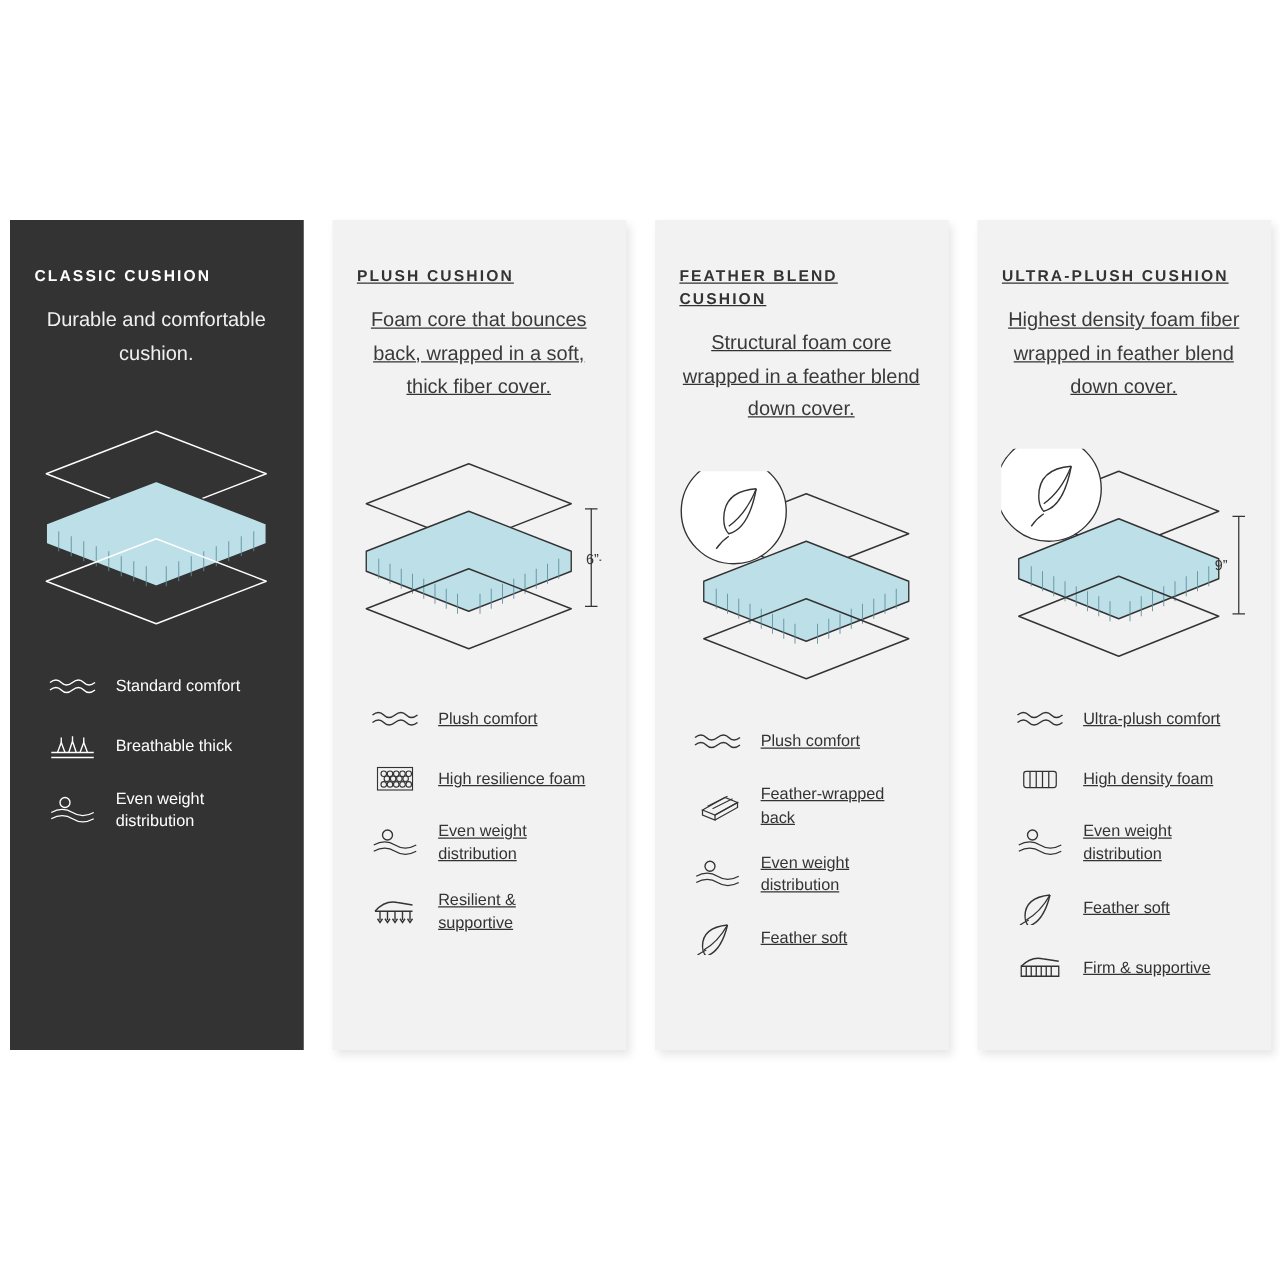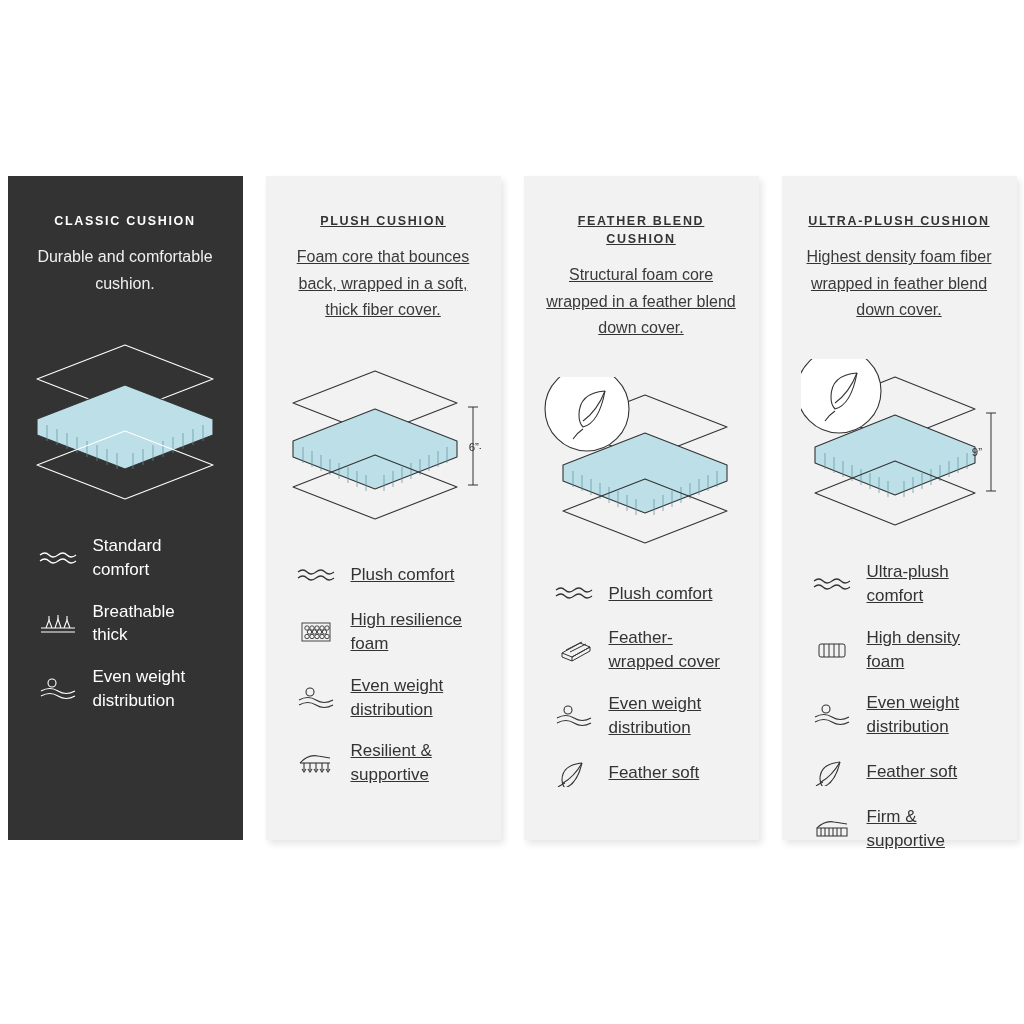--- a/index.html
+++ b/index.html
@@ -50,7 +50,7 @@
     font-size: 12.5px;
     font-weight: bold;
     letter-spacing: 1.7px;
-    text-align: center;
+    text-align: left;
     line-height: 1.45;
     margin: 0 0 14px 0;
     text-transform: uppercase;

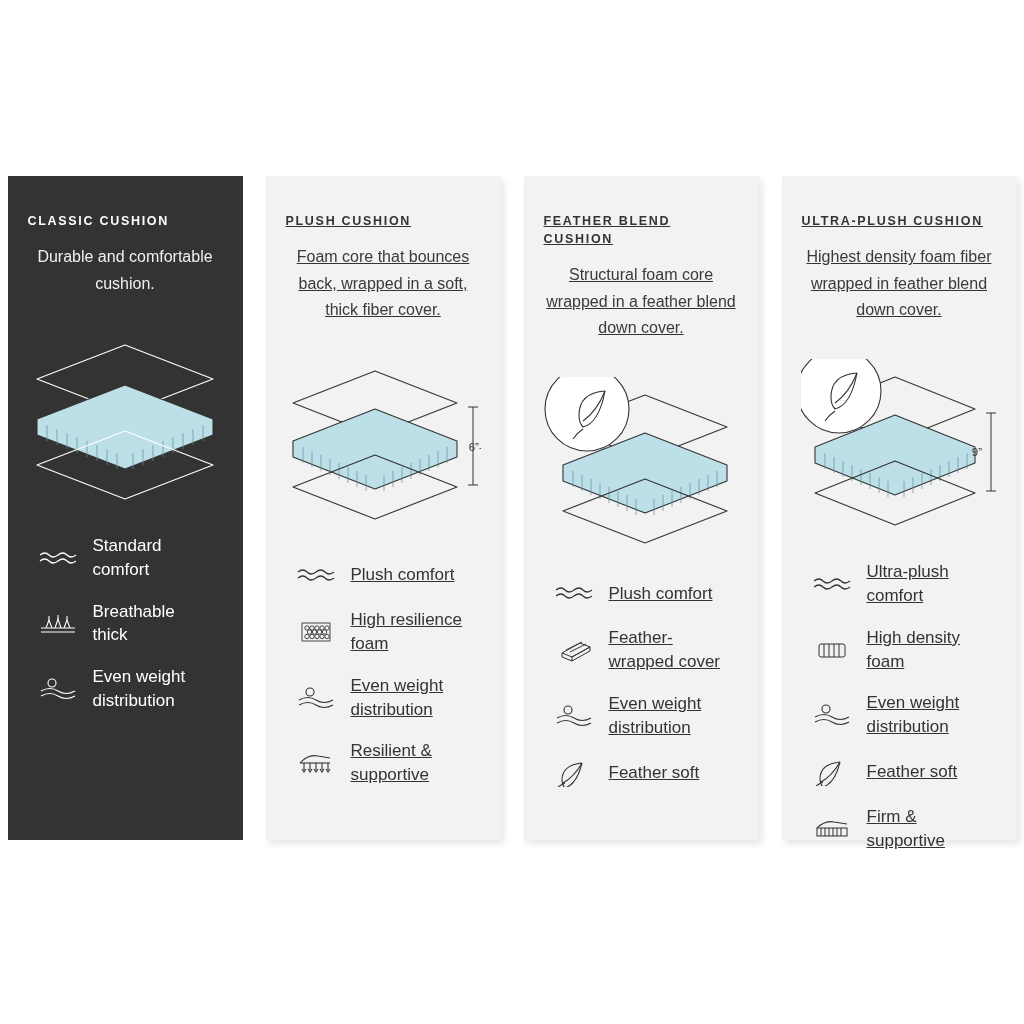--- a/index.html
+++ b/index.html
@@ -102,7 +102,7 @@
     justify-content: center;
   }
   .feature-label {
-    font-size: 17px;
+    font-size: 13px;
     line-height: 1.4;
     max-width: 120px;
   }

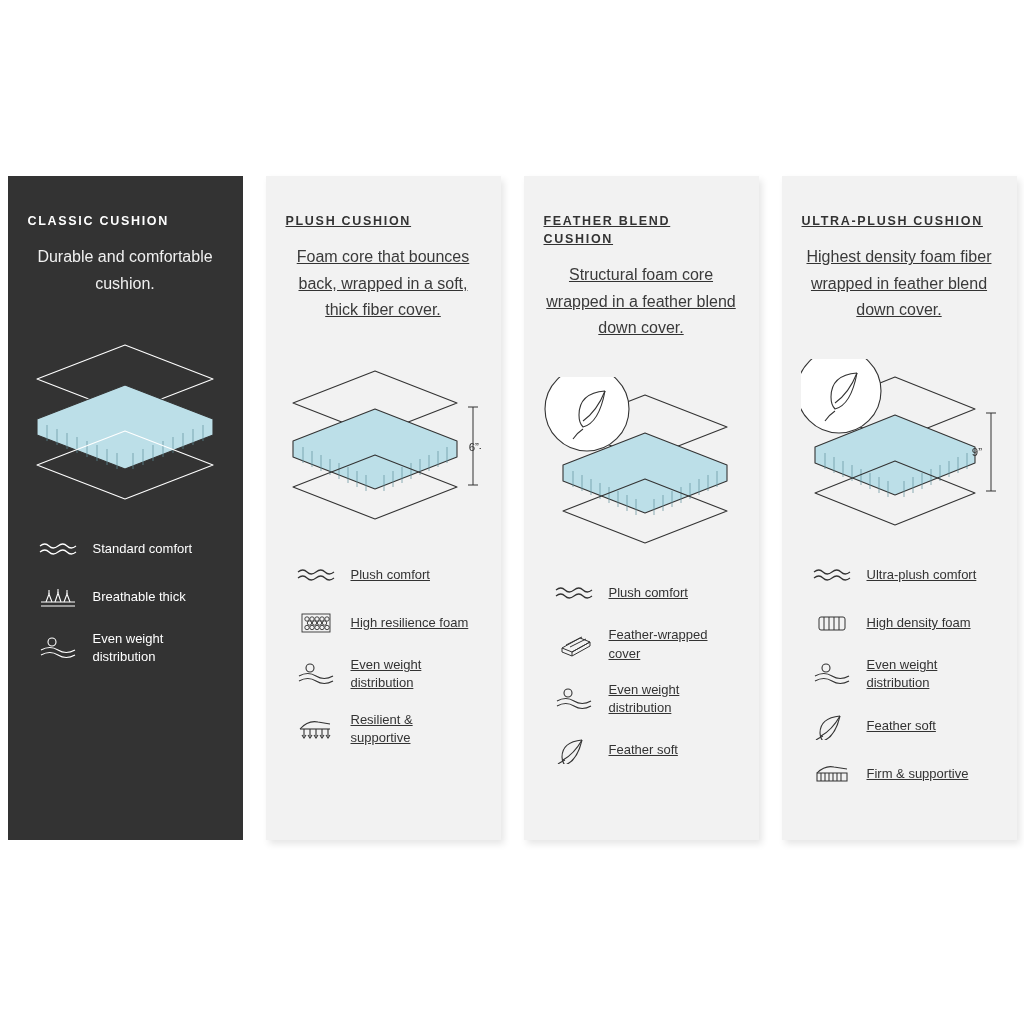--- a/index.html
+++ b/index.html
@@ -362,7 +362,7 @@
                 <path d="M16 15 l16 -8"></path>
             </svg>
           </span>
-          <span class="feature-label">Feather-wrapped cover</span>
+          <span class="feature-label">Feather-wrapped back</span>
         </div>
         <div class="feature">
           <span class="feature-icon">

